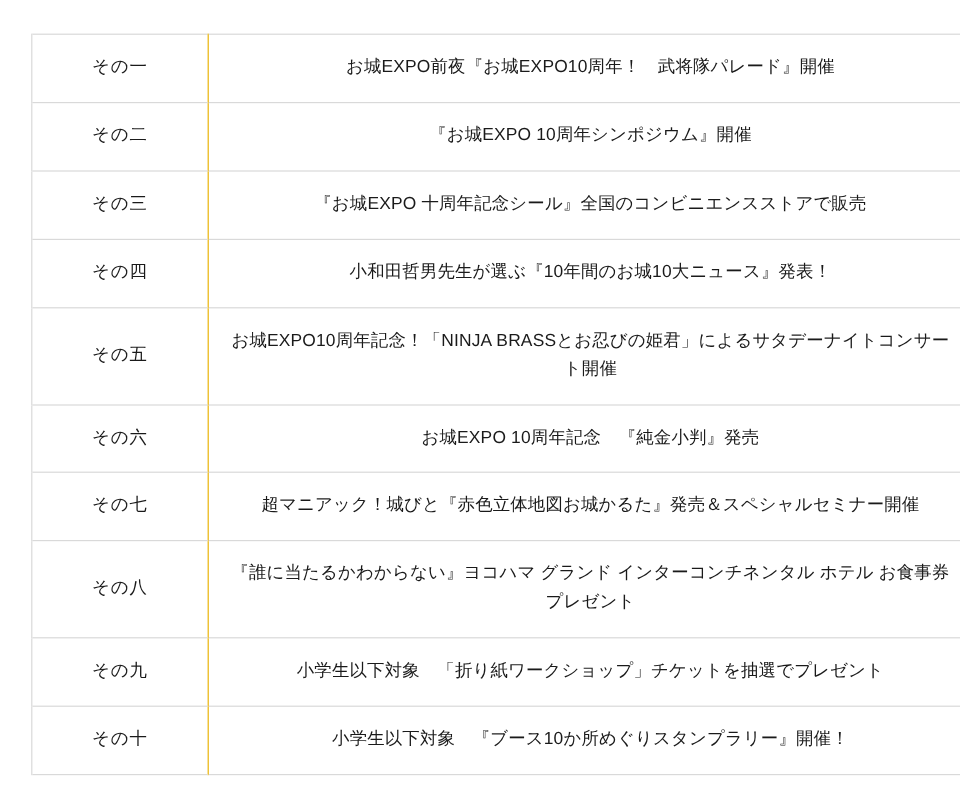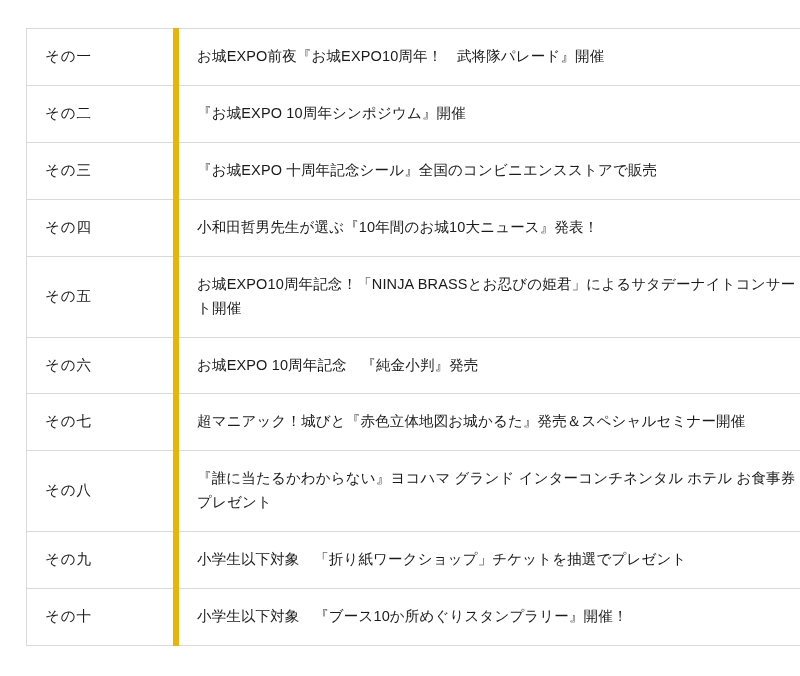--- a/index.html
+++ b/index.html
@@ -31,12 +31,13 @@
   }
   table.items td {
     border-left: 1px solid #d9d9d9;
-    border-right: 6px solid #eab308;
+    border-right: 1px solid #eab308;
     vertical-align: middle;
     padding: 16px 18px 16px 18px;
     font-size: 14.5px;
     line-height: 1.65;
     font-weight: 400;
+    text-align: center;
   }
   table.items td.label {
     width: 110px;

